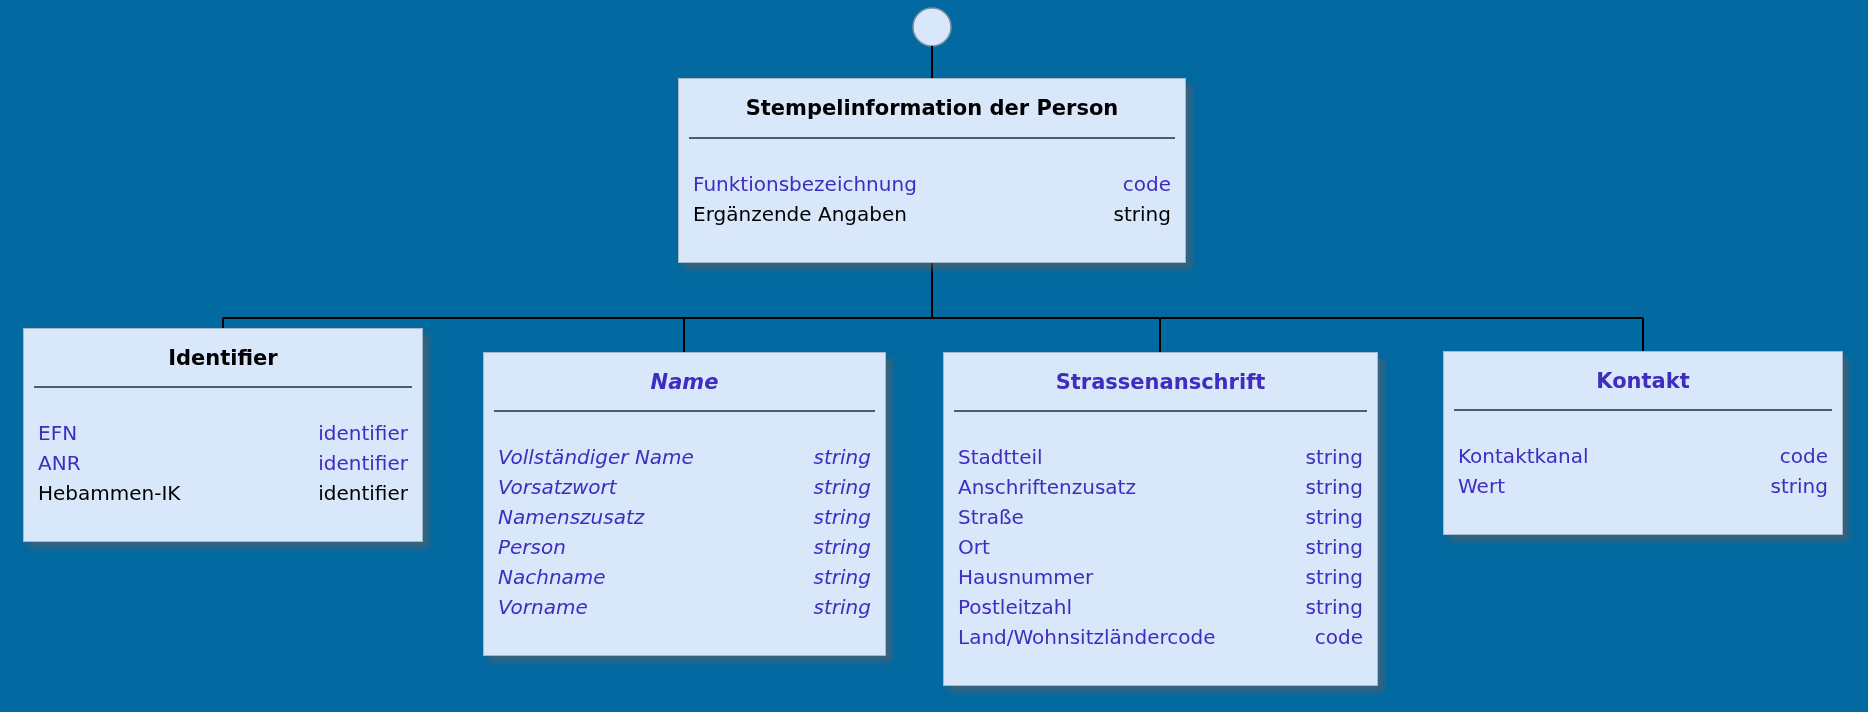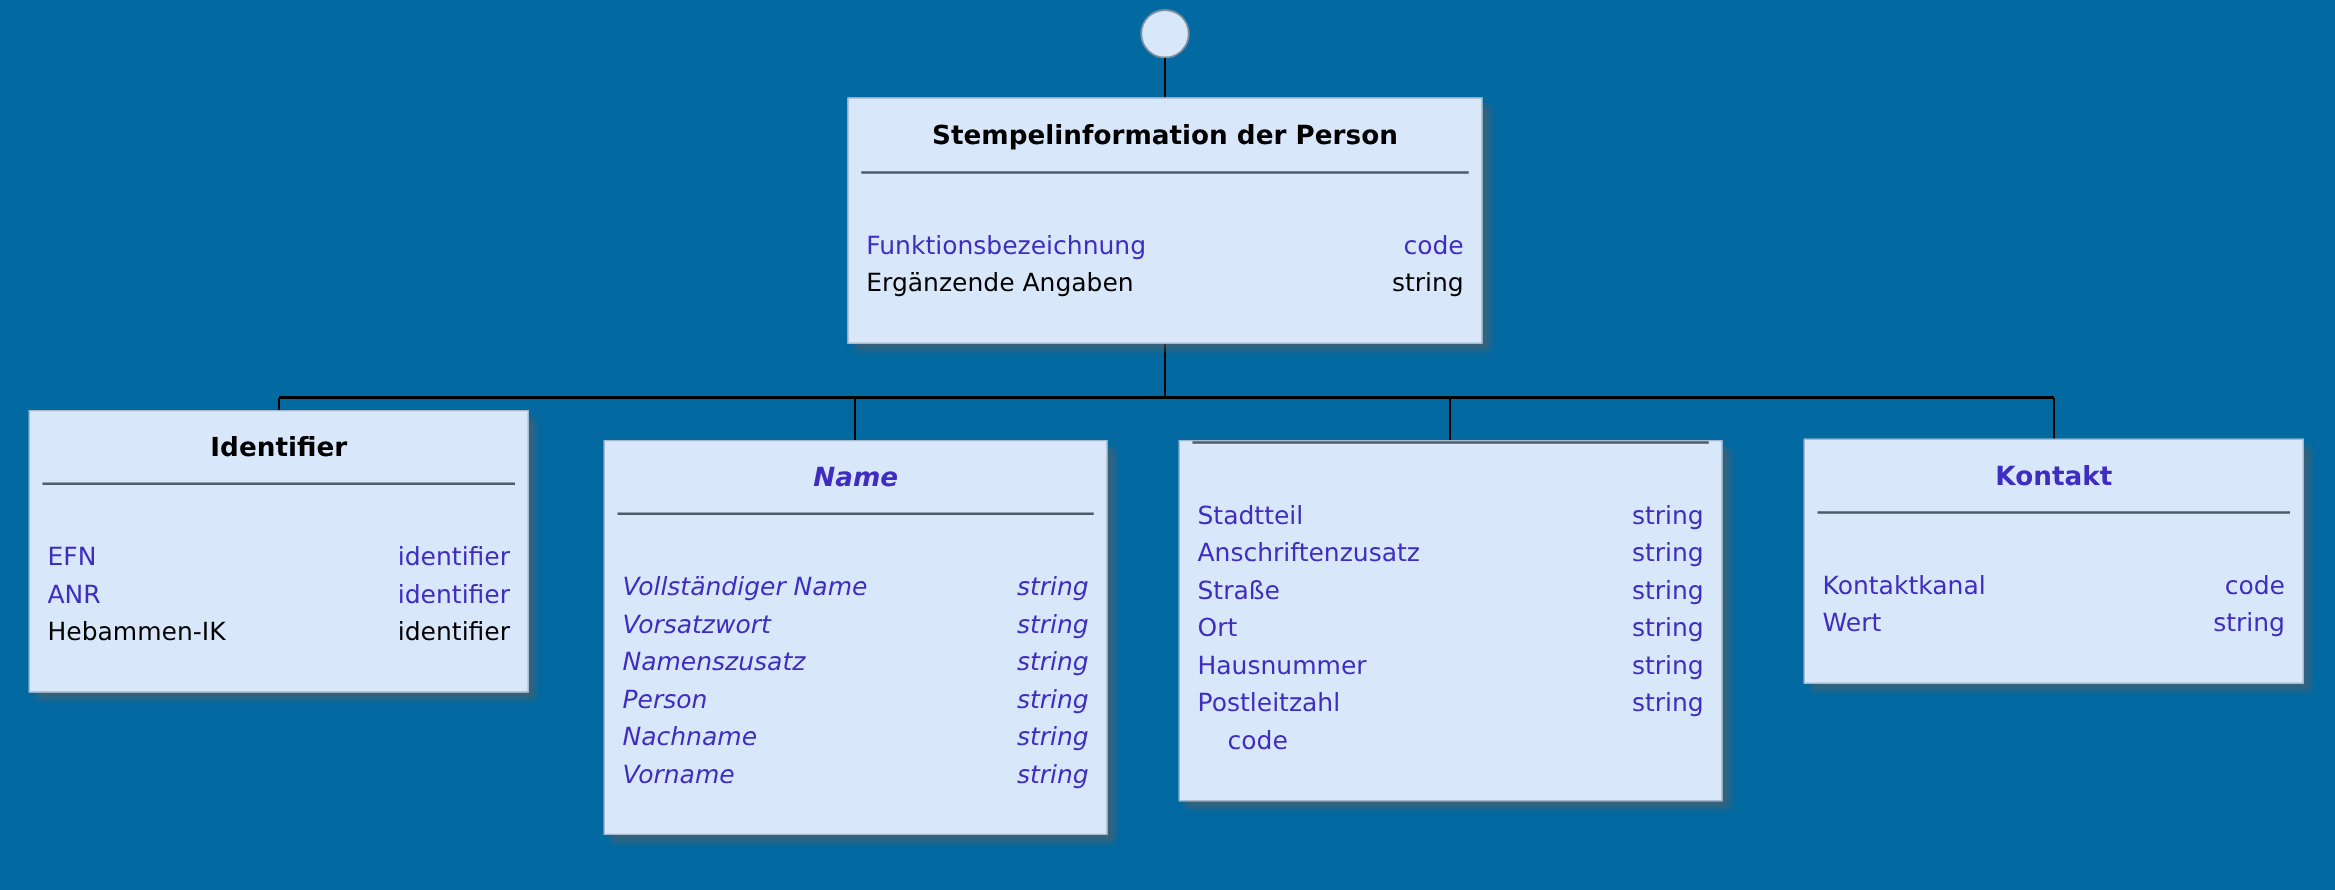--- a/index.html
+++ b/index.html
@@ -27,7 +27,7 @@
   }
   .entity .header.link{color:var(--link);}
   .entity .sep{border:none;border-top:2px solid var(--sep);margin:0 10px;}
-  .entity .rows{padding:42px 14px 33px 14px;}
+  .entity .rows{padding:30px 14px 33px 14px;}
   .row{height:30px;display:flex;justify-content:space-between;align-items:center;font-size:20px;}
   .row.link{color:var(--link);}
   .row.plain{color:var(--plain);}

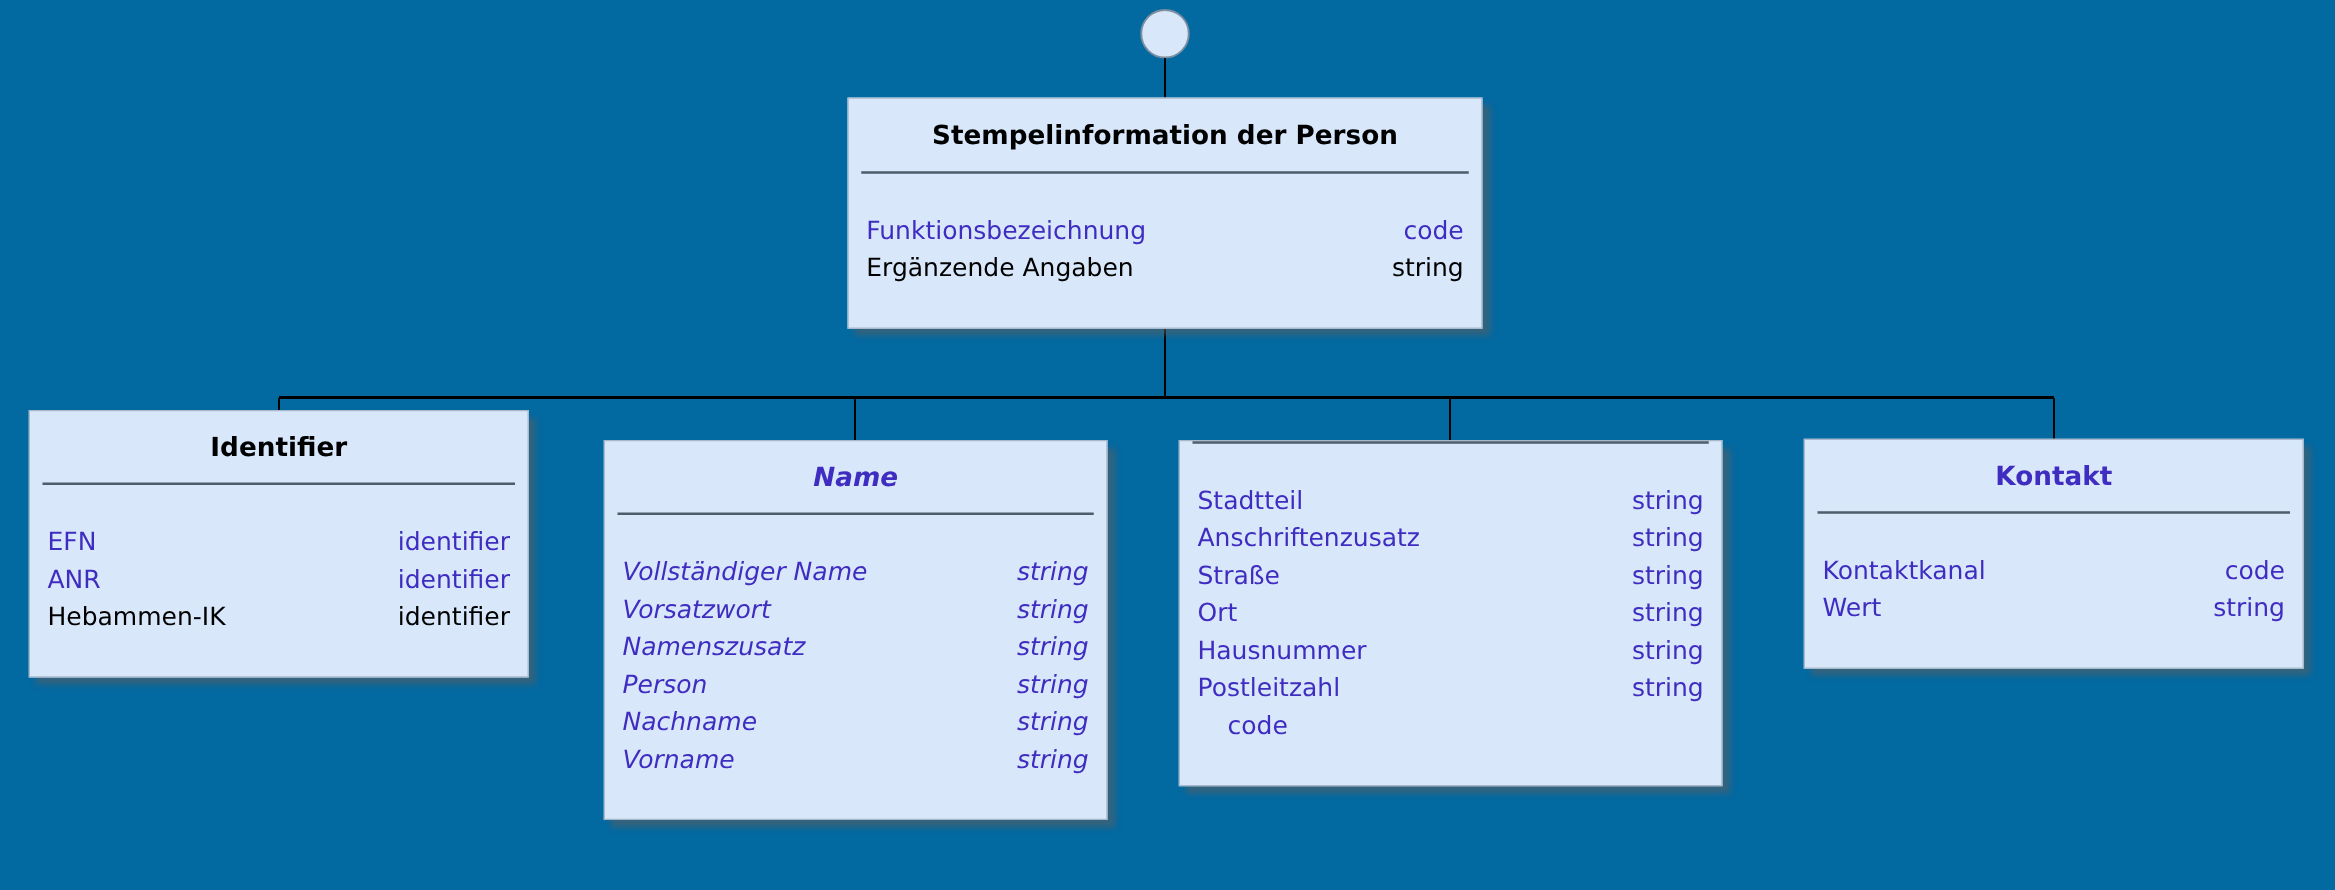--- a/index.html
+++ b/index.html
@@ -124,6 +124,7 @@
         </div>
   </div>
       <div class="entity pos-strassenanschrift">
+    <div class="header link">Strassenanschrift</div>
     <hr class="sep">
     <div class="rows">
           <div class="row link">

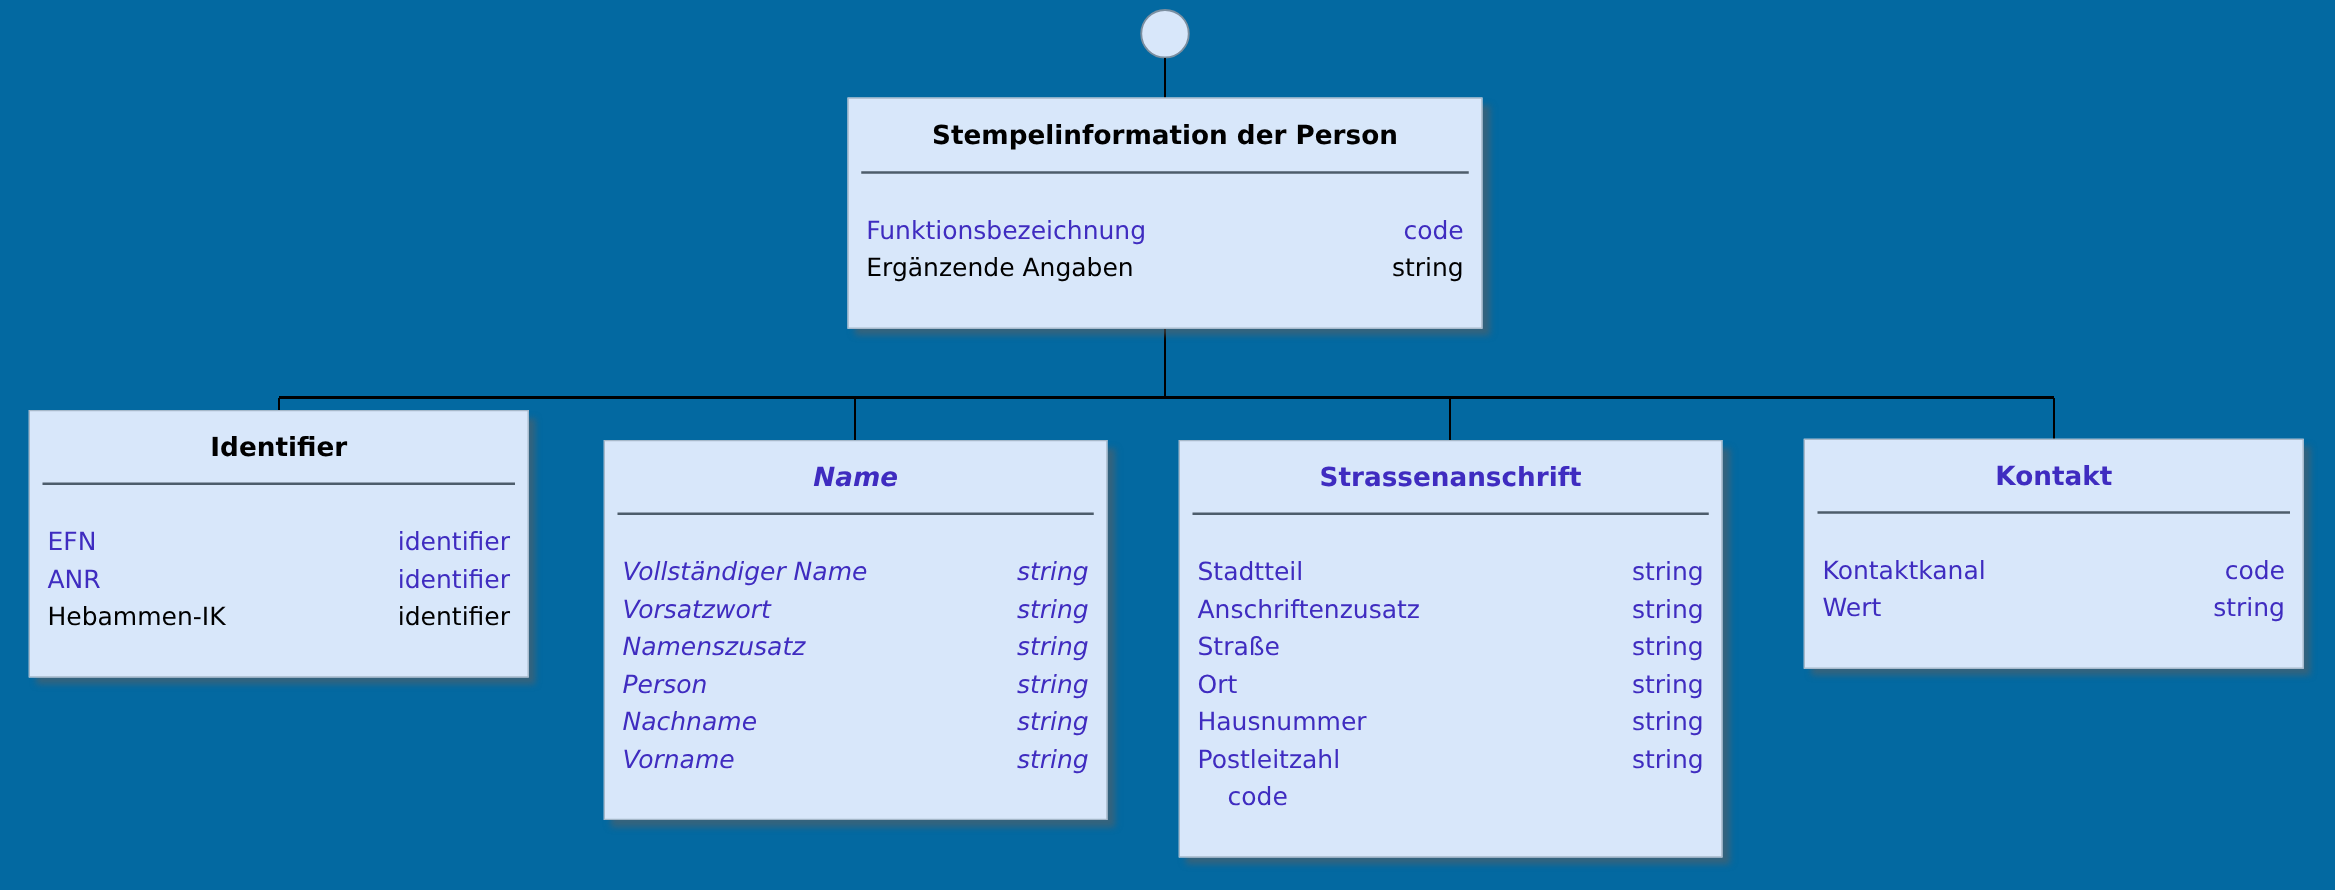--- a/index.html
+++ b/index.html
@@ -152,6 +152,7 @@
     <span class="attr-type">string</span>
   </div>
           <div class="row link">
+    <span class="attr-name">Land/Wohnsitzländercode</span>
     <span class="attr-type">code</span>
   </div>
         </div>

